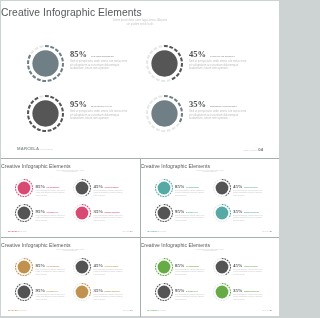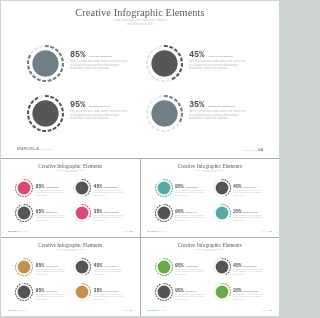--- a/index.html
+++ b/index.html
@@ -16,7 +16,7 @@
 #dh0{left:1px;top:158px;width:278px;height:1px;}
 #dv{left:139.5px;top:159px;width:1px;height:158px;}
 #dh{left:1px;top:237px;width:278px;height:1px;}
-.s-title{position:absolute;left:0;right:0;text-align:center;font-family:Liberation Serif, serif;color:#54585a;}
+.s-title{position:absolute;left:0;right:0;font-family:Liberation Sans, sans-serif;color:#54585a;}
 .s-sub{position:absolute;left:0;right:0;text-align:center;color:#c3c7c9;}
 .item{position:absolute;}
 .ring{position:absolute;left:0;top:0;}

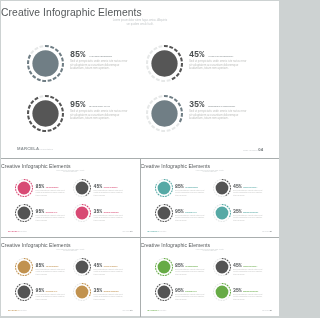--- a/index.html
+++ b/index.html
@@ -22,7 +22,7 @@
 .ring{position:absolute;left:0;top:0;}
 .txtwrap{position:absolute;}
 .hdr{white-space:nowrap;}
-.pct{font-family:Liberation Mono, monospace;font-weight:bold;color:#4c5052;white-space:nowrap;}
+.pct{font-family:Liberation Serif, serif;font-weight:bold;color:#4c5052;white-space:nowrap;}
 .lbl{color:#7d8487;letter-spacing:-0.02px;white-space:nowrap;font-weight:bold;}
 .bodytxt{color:#bcbdbb;}
 .f-brand{position:absolute;font-weight:bold;color:#8d9396;letter-spacing:.2px;}

